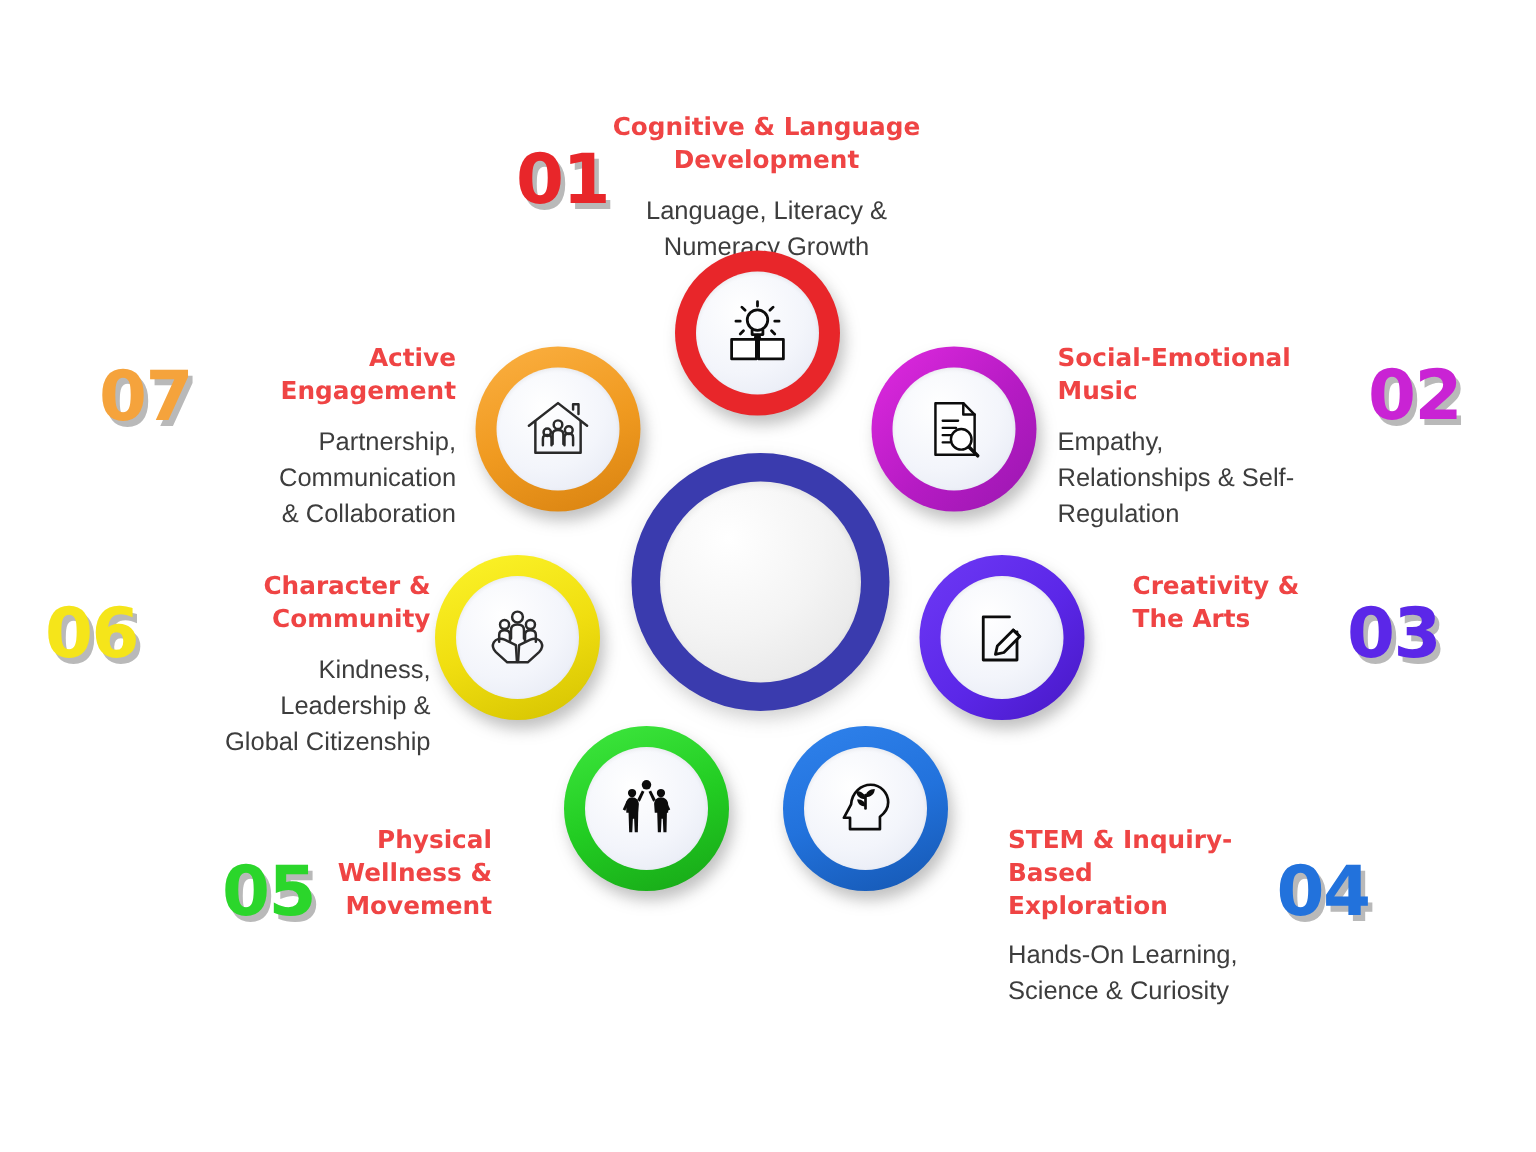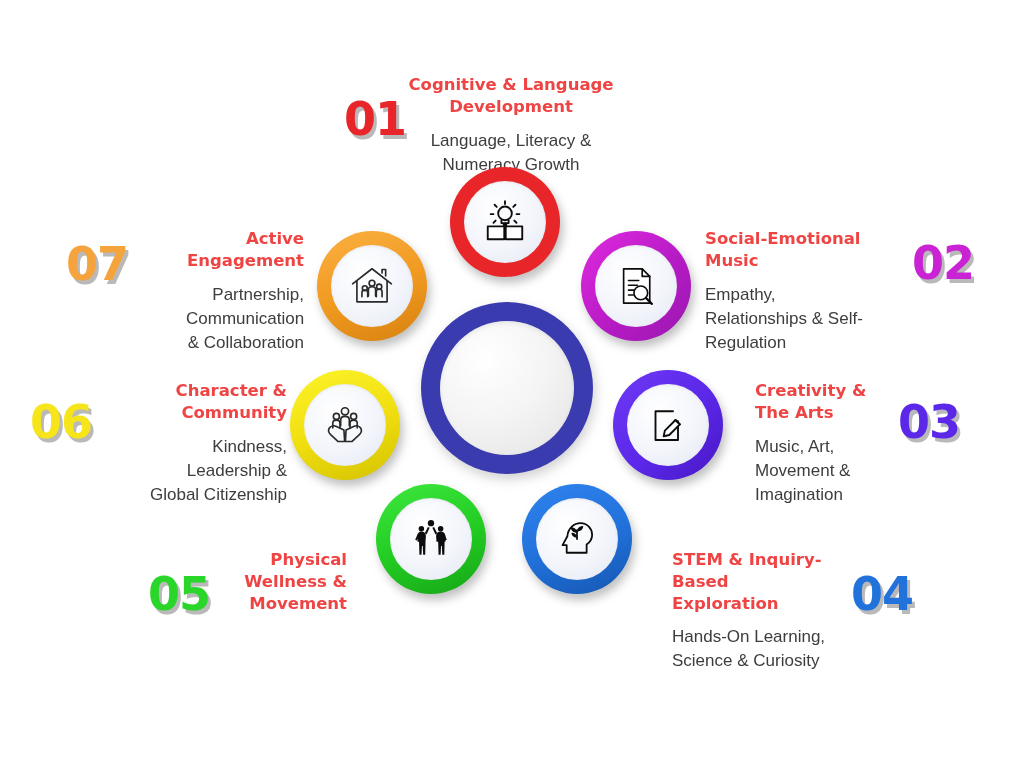--- a/index.html
+++ b/index.html
@@ -152,7 +152,6 @@
   </div>
   <div class="tblock ta-l" style="left:742px;top:380px;width:145px;margin-left:13px;">
     <p class="title">Creativity &amp; The Arts</p>
-    <p class="desc">Music, Art, Movement &amp; Imagination</p>
   </div>
   <div class="node" style="left:613px;top:370px;">
     <div class="ring" style="background:linear-gradient(135deg,#6E39F5 0%,#5B27E8 55%,#4718C4 100%);"></div>

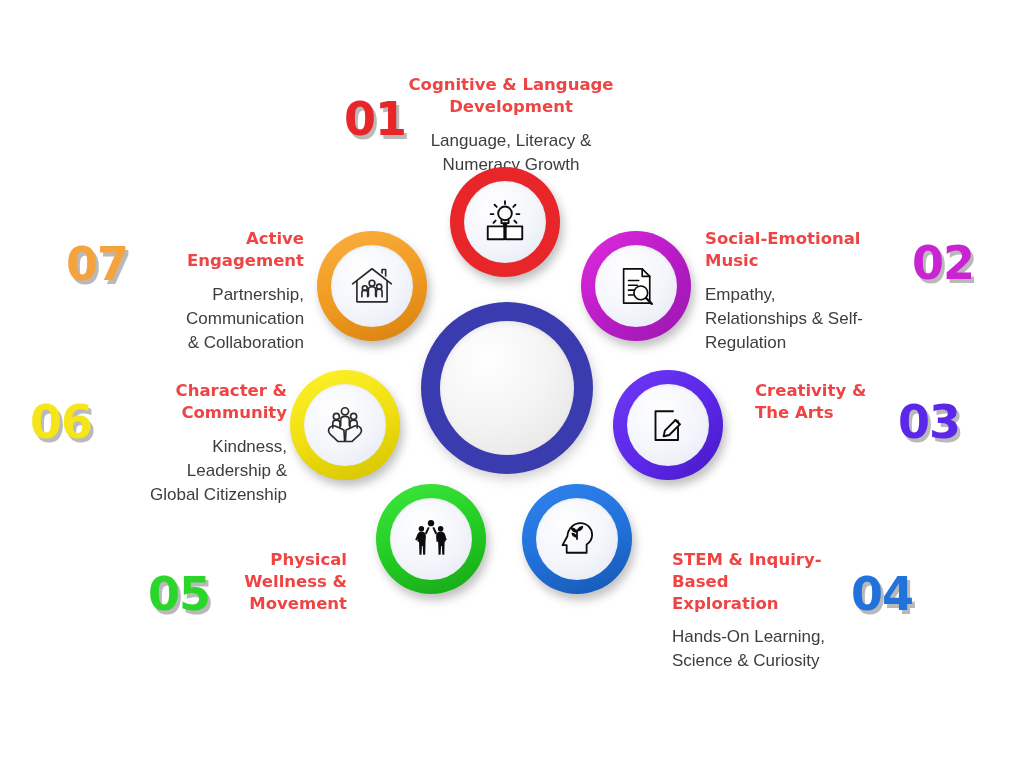--- a/index.html
+++ b/index.html
@@ -189,7 +189,7 @@
     <span class="shadow">05</span>
     <span class="fg" style="color:#2BD62B">05</span>
   </div>
-  <div class="tblock ta-r" style="left:182px;top:549px;width:165px;">
+  <div class="tblock ta-r" style="left:163px;top:549px;width:165px;">
     <p class="title">Physical Wellness &amp; Movement</p>
   </div>
   <div class="node" style="left:376px;top:484px;">

